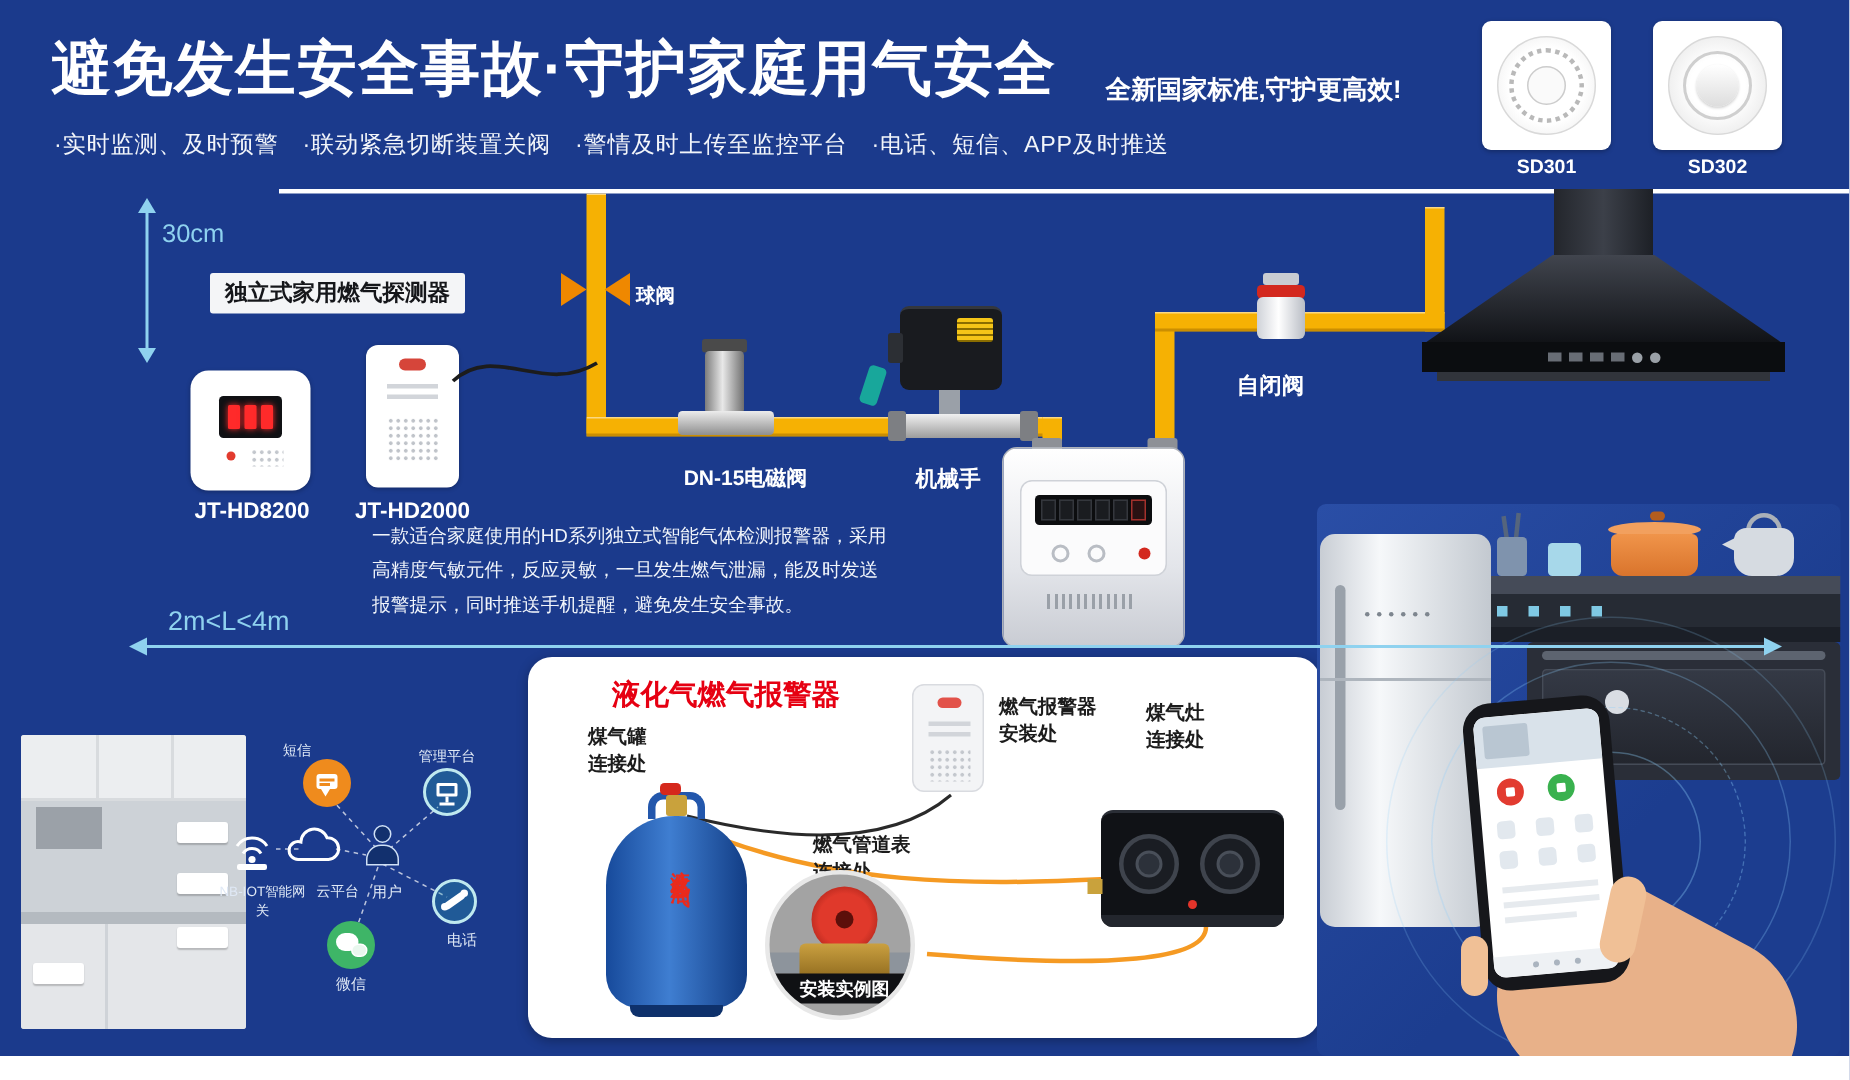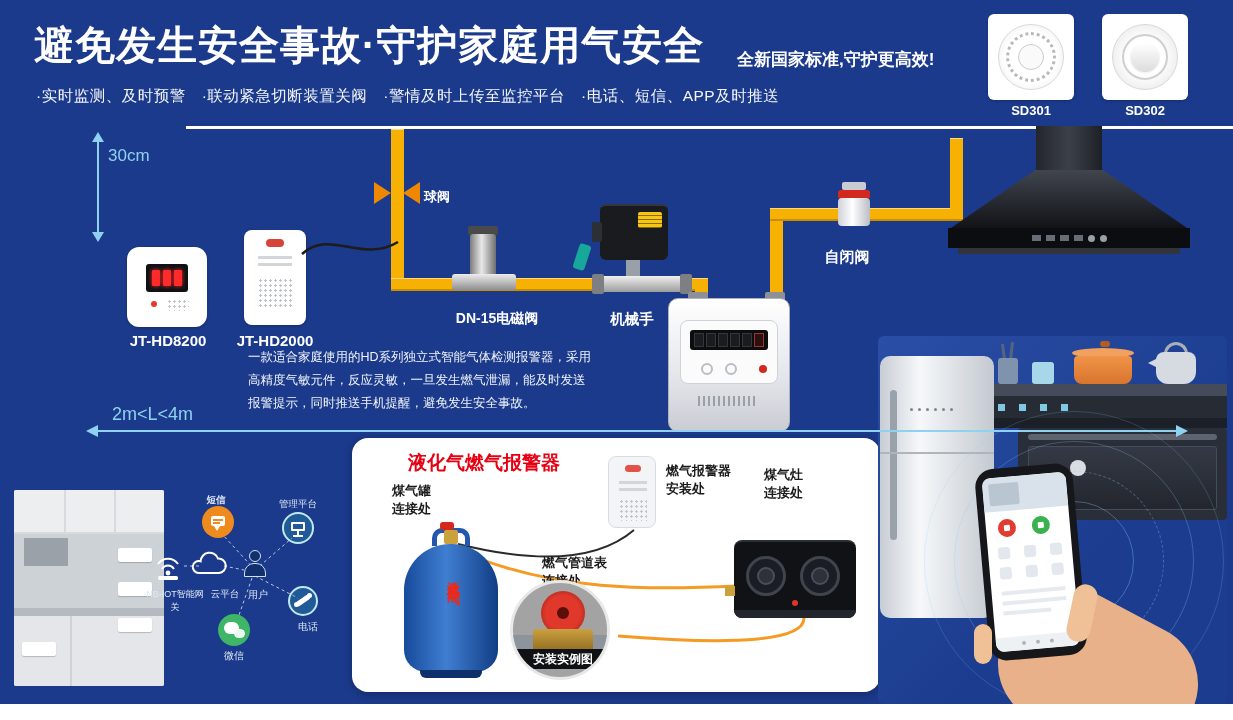--- a/index.html
+++ b/index.html
@@ -50,6 +50,7 @@
   <div class="abs tri" style="left:92px;top:232px;border-left:6px solid transparent;border-right:6px solid transparent;border-top:10px solid #8fd2ef;z-index:5"></div>
   <div class="abs dimtxt" style="left:108px;top:146px;font-size:17px;z-index:5">30cm</div>
 
+  <div class="abs lbl" style="left:140px;top:182px;background:#f4f5f7;color:#15161a;font-weight:700;font-size:15px;padding:4px 10px;border-radius:2px">独立式家用燃气探测器</div>
 
   <div class="abs pipe" style="left:391px;top:129px;width:13px;height:160px"></div>
   <div class="abs pipe" style="left:391px;top:278px;width:317px;height:13px"></div>

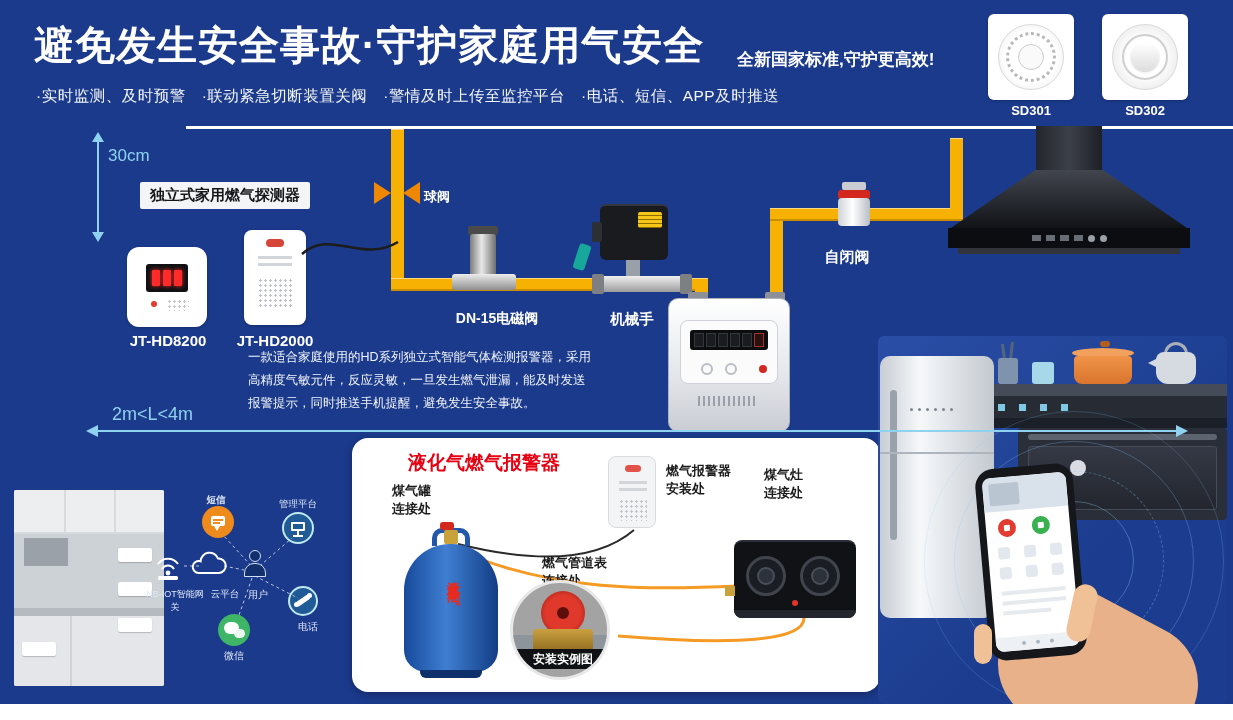--- a/index.html
+++ b/index.html
@@ -200,7 +200,7 @@
     </div>
     <div class="abs wlabel" style="left:100px;top:96px;width:36px;font-size:10px;font-weight:400;color:#dfe8f5">用户</div>
 
-    <div class="abs wlabel" style="left:58px;top:2px;width:36px;font-size:9.5px;font-weight:700;color:#dfe8f5">短信</div>
+    <div class="abs wlabel" style="left:40px;top:2px;width:36px;font-size:9.5px;font-weight:400;color:#dfe8f5">短信</div>
     <div class="abs circ" style="left:62px;top:14px;width:32px;height:32px;background:#ef8b1d">
       <div class="abs" style="left:9px;top:10px;width:14px;height:10px;background:#fff;border-radius:2px">
         <div class="abs" style="left:2px;top:3px;width:10px;height:1.5px;background:#ef8b1d"></div>

